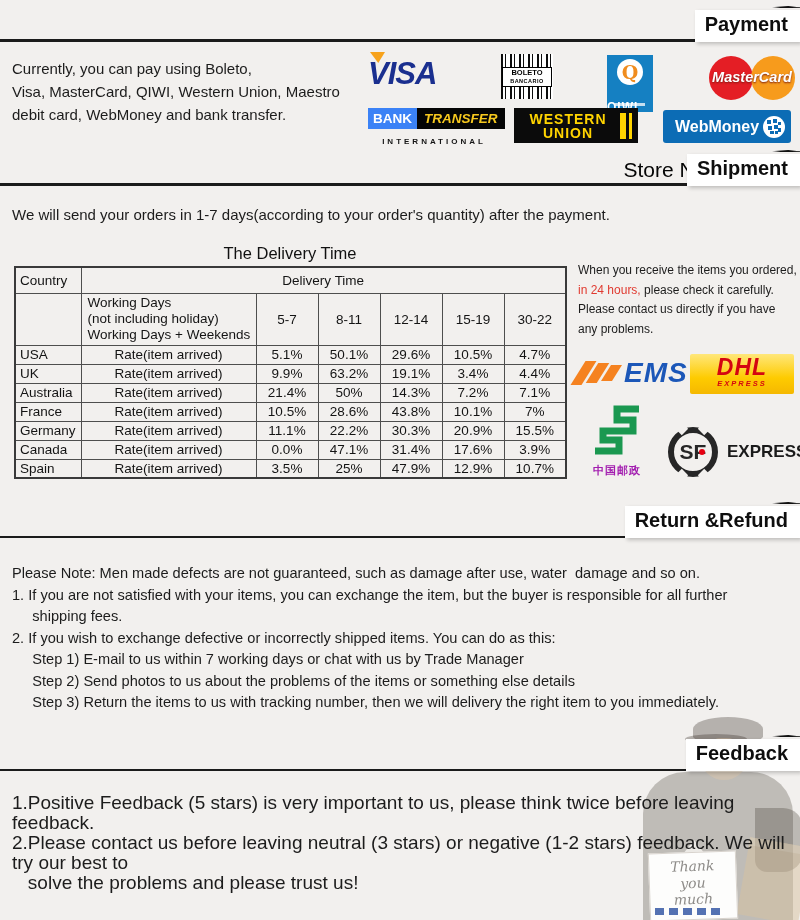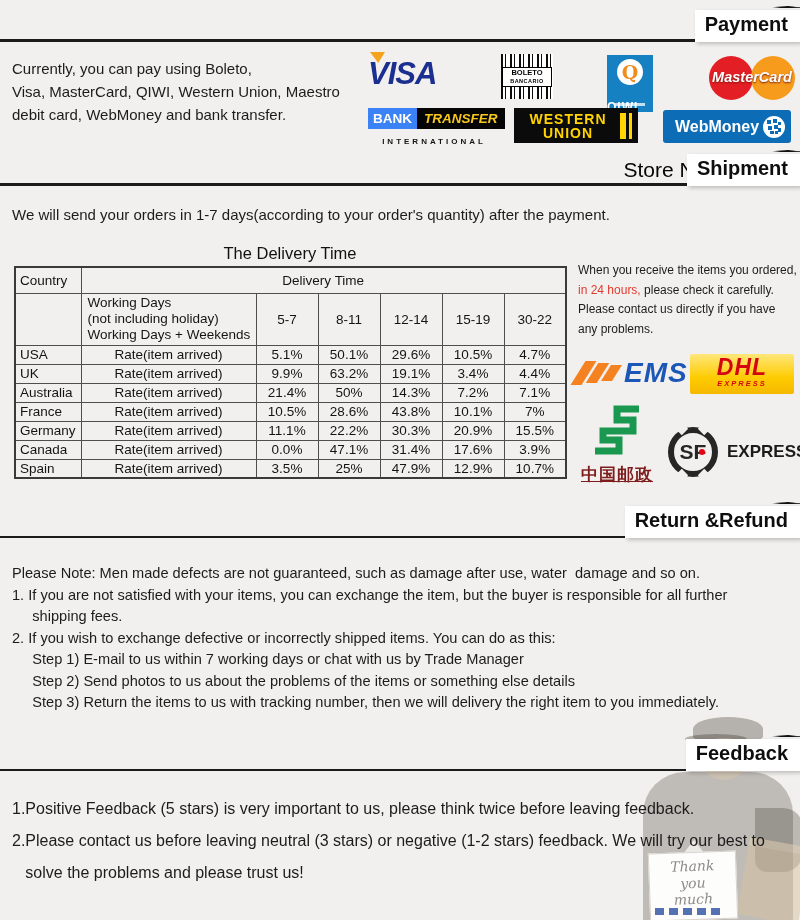--- a/index.html
+++ b/index.html
@@ -96,7 +96,7 @@
   .dhl .dtxt { font-size:23px; font-weight:bold; font-style:italic; color:#d40511; letter-spacing:1px; line-height:26px; }
   .dhl .dexp { font-size:7.5px; font-weight:bold; font-style:italic; color:#d40511; letter-spacing:2px; line-height:8px; }
   .cpost { left:580px; top:404px; width:74px; display:block; text-align:center; }
-  .cpost .ctxt { font-size:17px; font-weight:bold; color:#7f1d1d; margin-top:3px; letter-spacing:1px;text-decoration:underline; }
+  .cpost .ctxt { font-size:11px; font-weight:bold; color:#a21caf; margin-top:3px; letter-spacing:1px; }
   .sf { left:668px; top:424px; height:56px; }
   .sf .ring { position:relative; width:50px; height:50px; border:6px solid #262626; border-radius:50%;
               display:flex; align-items:center; justify-content:center; }

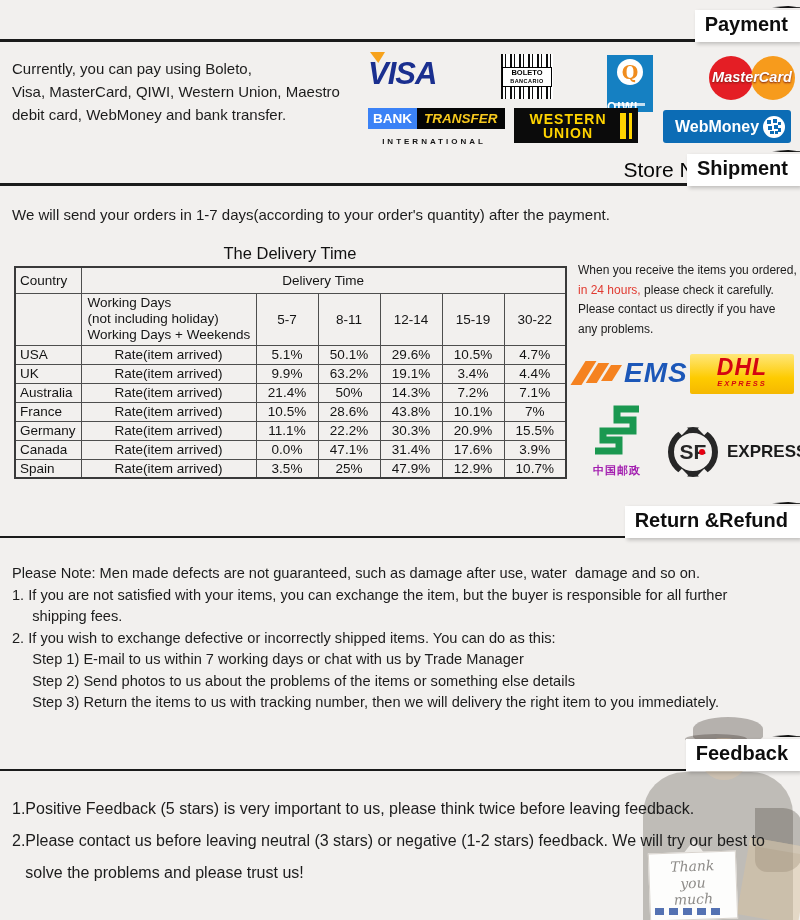--- a/index.html
+++ b/index.html
@@ -26,7 +26,7 @@
   .ship-intro { left:12px; top:206px; width:780px; font-size:15px; }
   .tbl-title { left:14px; top:244px; width:552px; text-align:center; font-size:16.5px; color:#111; }
   .returns-text { left:12px; top:563px; width:788px; font-size:14.6px; line-height:21.5px; z-index:6; }
-  .feedback-text { left:12px; top:793px; width:788px; font-size:16px; line-height:32px; z-index:6; }
+  .feedback-text { left:12px; top:793px; width:788px; font-size:19px; line-height:20px; z-index:6; }
 
   
   .dtable { position:absolute; left:14px; top:266px; border-collapse:collapse; table-layout:fixed;

